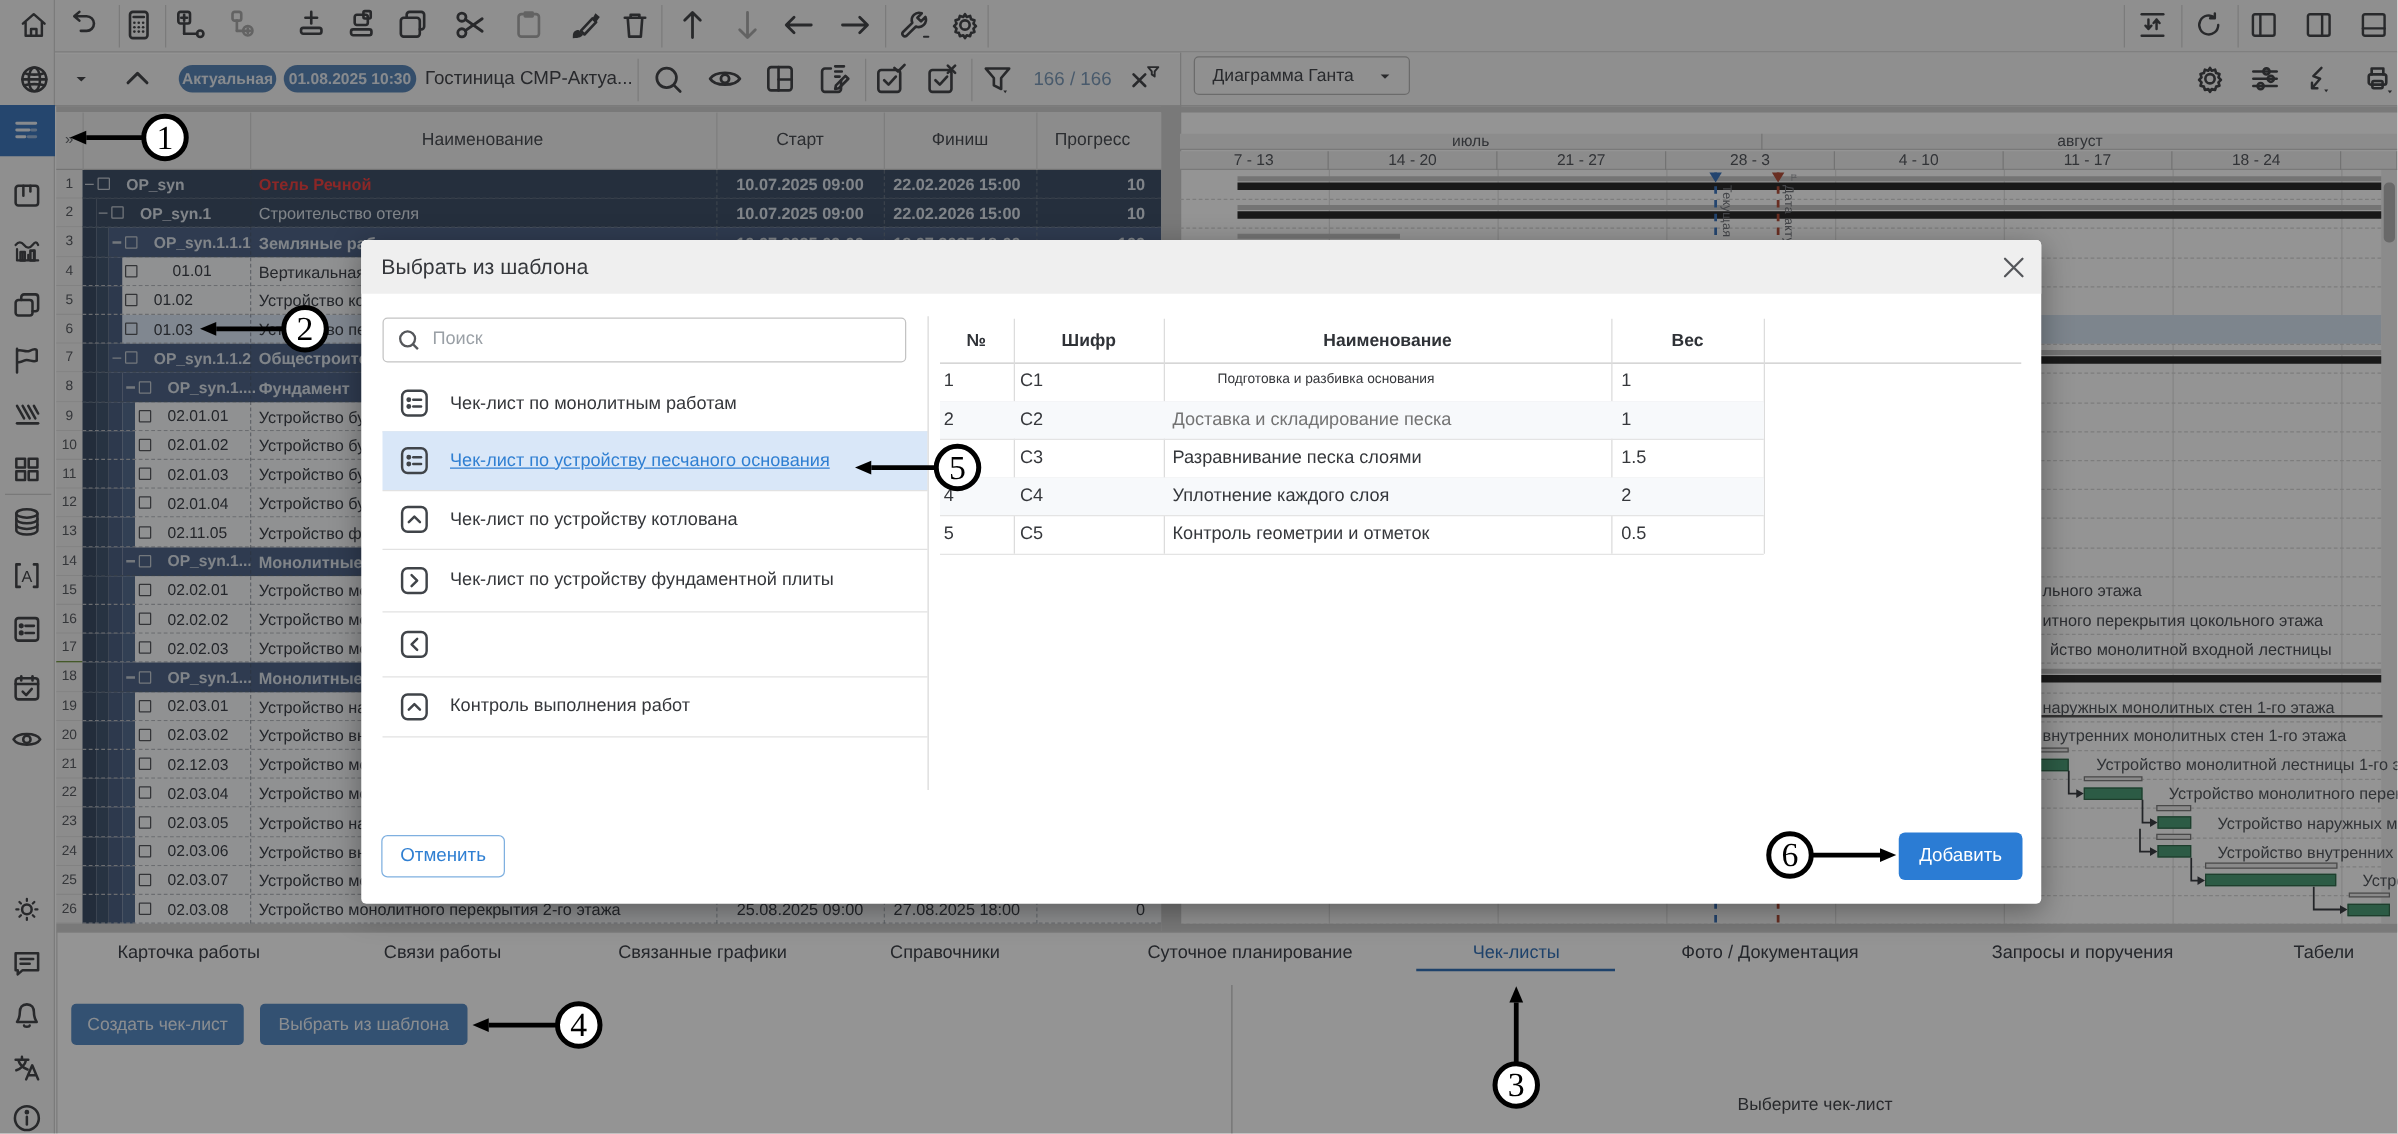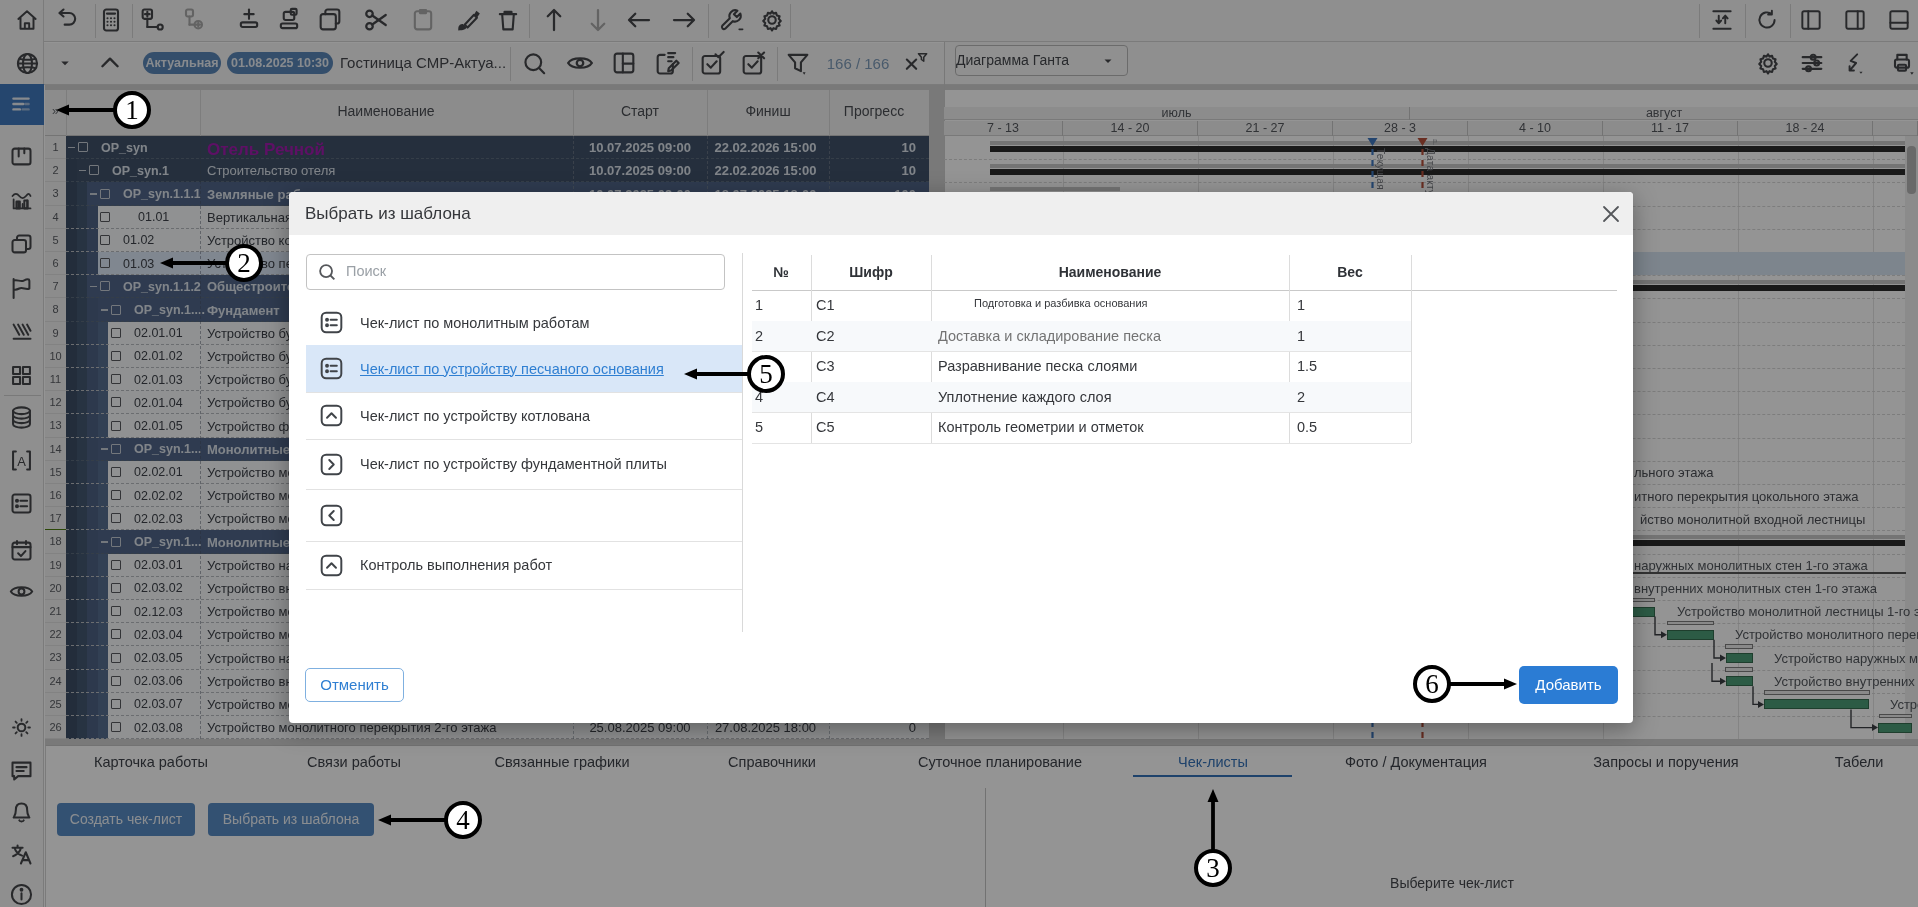--- a/index.html
+++ b/index.html
@@ -559,7 +559,7 @@
 <div class="abs" style="left:929px;top:85px;width:15px;height:660px;background:#d0d0d0;"></div>
 <div class="abs" style="left:944px;top:42px;width:974px;height:43px;background:#f6f6f6;border-bottom:1px solid #d5d5d5;"></div>
 <div class="abs" style="left:944px;top:42px;width:1px;height:703px;background:#cfcfcf;"></div>
-<div class="abs" style="left:955px;top:45px;width:173px;height:31px;background:#f9f9f9;border:1px solid #b9b9b9;border-radius:4px;color:#45484d;font-size:14px;line-height:29px;">Диаграмма Ганта</div>
+<div class="abs" style="left:955px;top:45px;width:173px;height:31px;background:#f9f9f9;border:1px solid #b9b9b9;border-radius:4px;color:#45484d;font-size:14px;line-height:29px;padding-left:14px;">Диаграмма Ганта</div>
 <svg class="abs" style="left:1101px;top:54px" width="14" height="14" viewBox="0 0 24 24" fill="none" stroke="#46474b" stroke-width="1.8" stroke-linecap="round" stroke-linejoin="round">
         <path d="M6 9.5 L12 15.5 L18 9.5" fill="#46474b" stroke="none"></path>
       </svg>

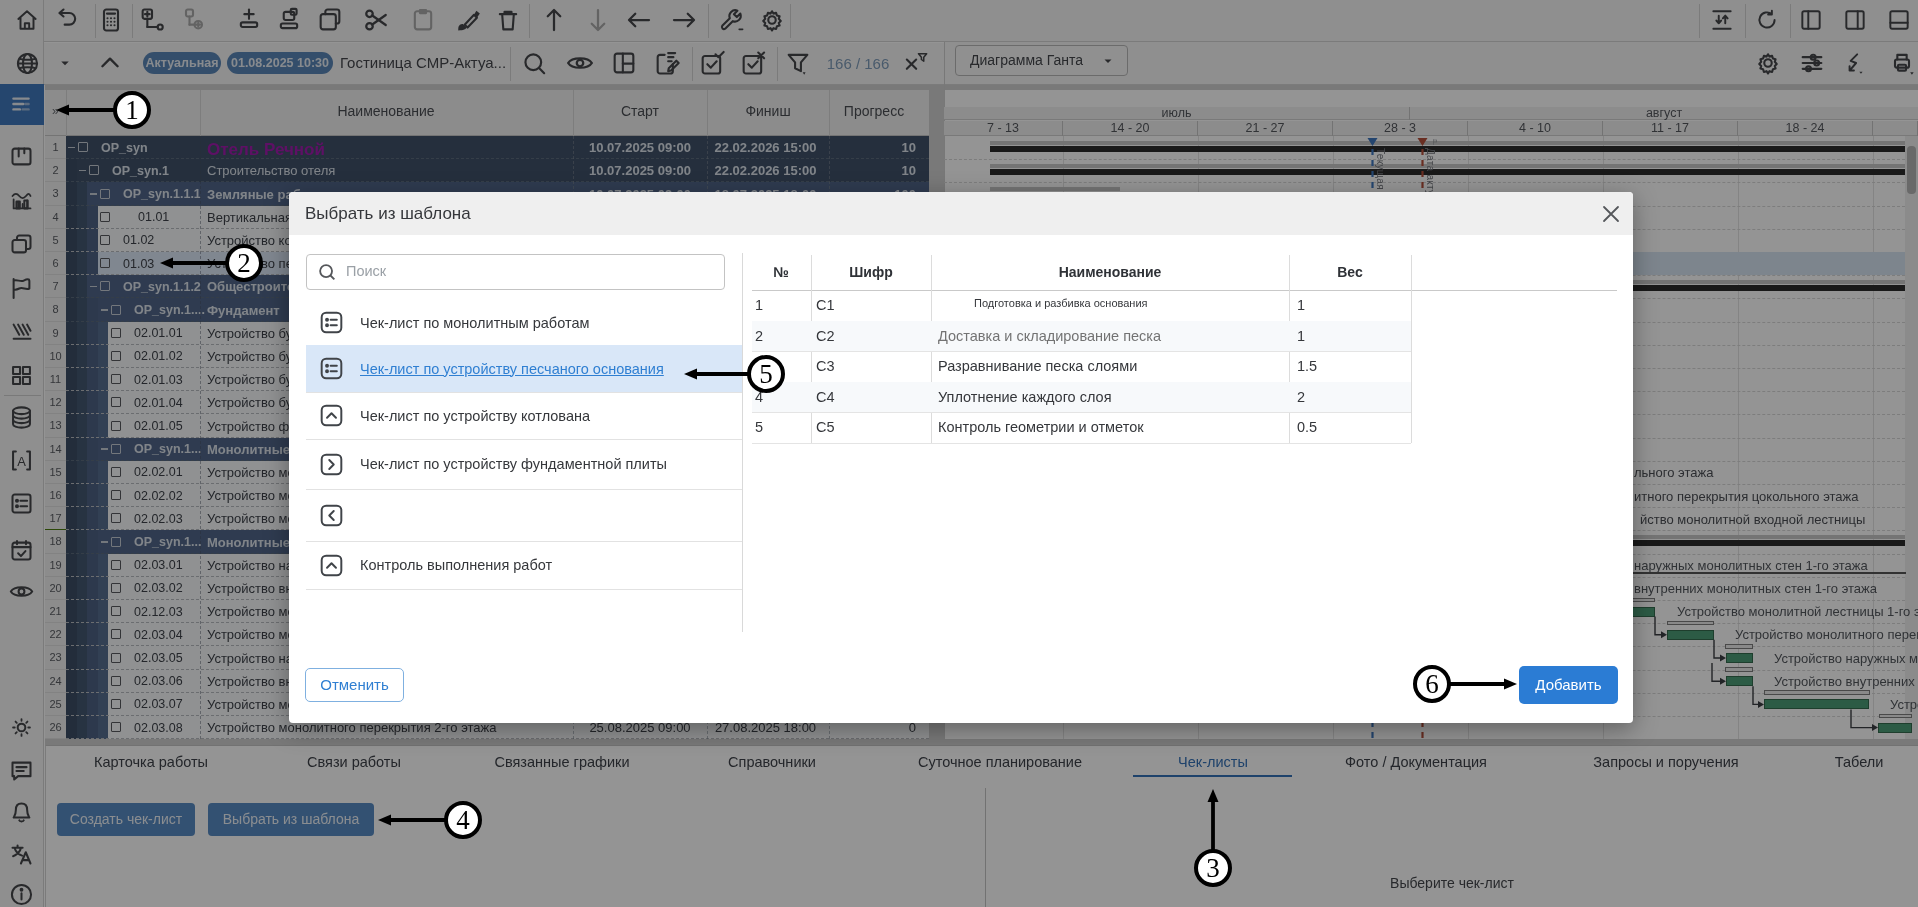--- a/index.html
+++ b/index.html
@@ -295,7 +295,7 @@
 <div class="abs" style="left:68px;top:146.6px;width:7px;height:1.6px;background:#c6cdd6;"></div>
 <div class="abs" style="left:78px;top:142.1px;width:10px;height:10px;border:1.4px solid #c6cdd6;border-radius:1px;"></div>
 <div class="abs" style="left:101px;top:140.6px;color:#dde4ec;font-size:12.5px;font-weight:bold;white-space:nowrap;">OP_syn</div>
-<div class="abs" style="left:207px;top:140.2px;width:362px;overflow:hidden;color:#a21caf;font-size:17px;font-weight:bold;white-space:nowrap;">Отель Речной</div>
+<div class="abs" style="left:207px;top:140.2px;width:362px;overflow:hidden;color:#ef4444;font-size:13px;font-weight:bold;white-space:nowrap;">Отель Речной</div>
 <div class="abs" style="left:578px;top:140.2px;width:124px;text-align:center;color:#dde4ec;font-size:13px;font-weight:bold;white-space:nowrap;">10.07.2025 09:00</div>
 <div class="abs" style="left:707px;top:140.2px;width:117px;text-align:center;color:#dde4ec;font-size:13px;font-weight:bold;white-space:nowrap;">22.02.2026 15:00</div>
 <div class="abs" style="left:829px;top:140.2px;width:87px;text-align:right;color:#dde4ec;font-size:13px;font-weight:bold;">10</div>

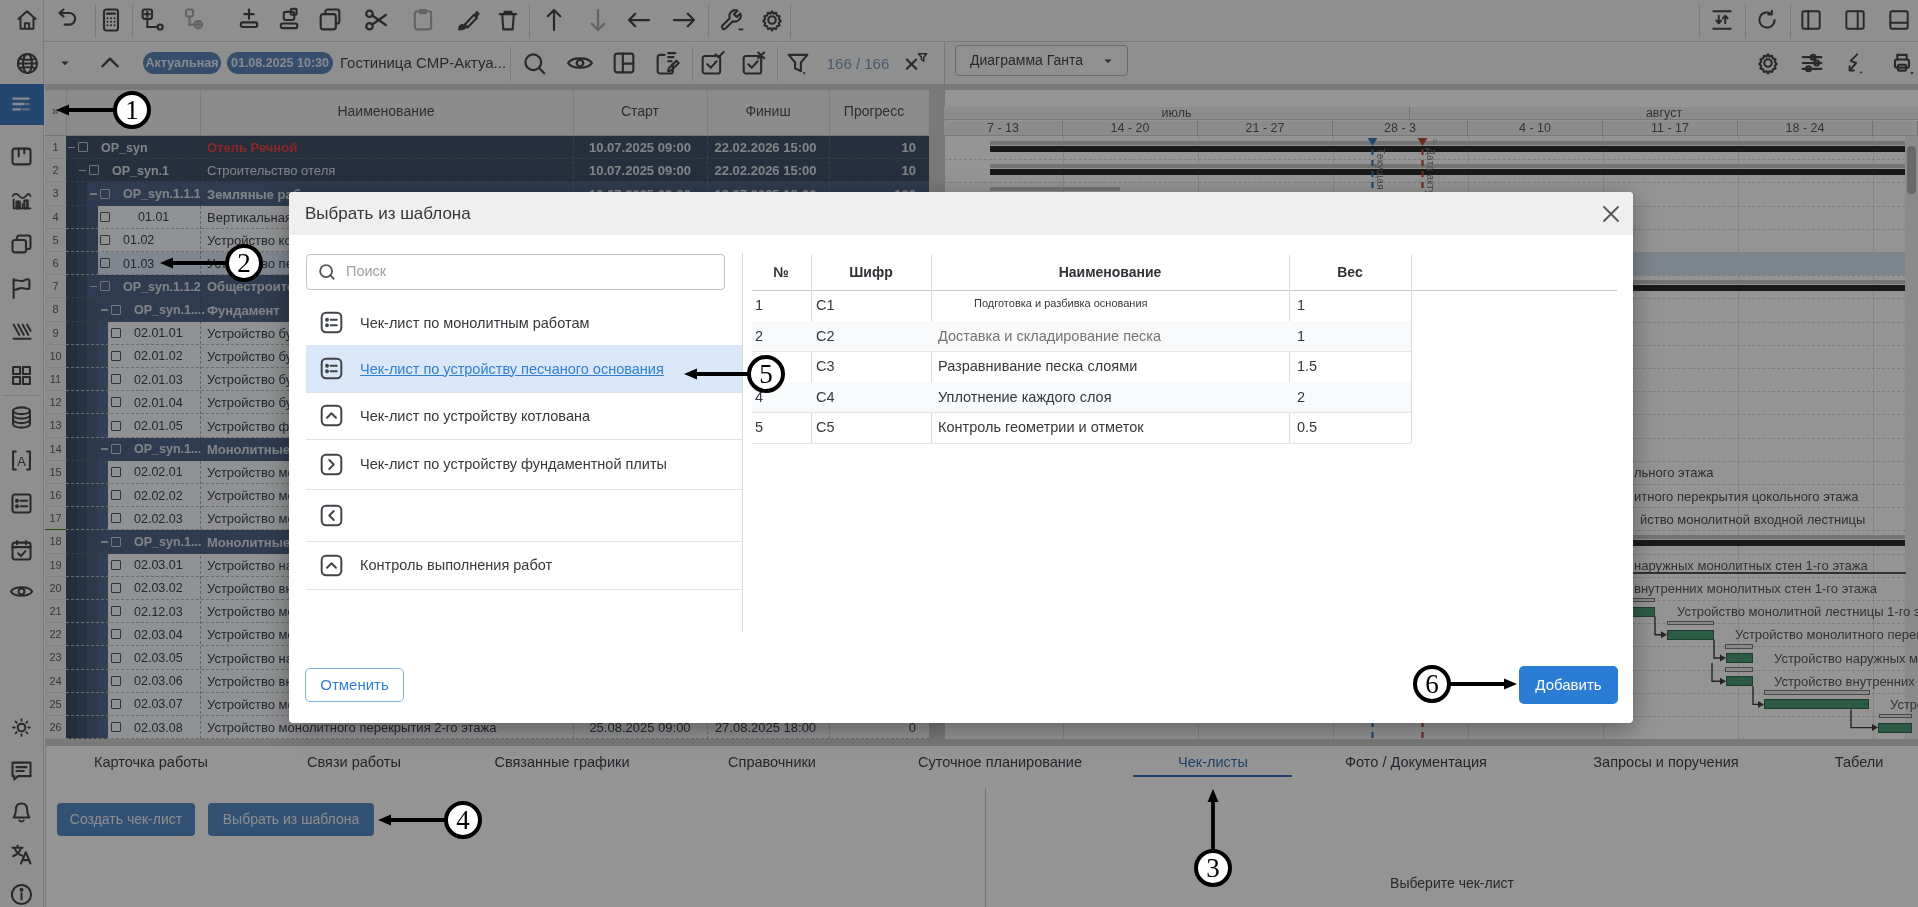--- a/index.html
+++ b/index.html
@@ -416,7 +416,7 @@
 <div class="abs" style="left:108px;top:414.4px;width:821px;height:23.2px;background:#f8fafc;"></div>
 <div class="abs" style="left:66px;top:436.6px;width:863px;height:0;border-bottom:1px dashed #b9bcc1;"></div>
 <div class="abs" style="left:111px;top:420.5px;width:10px;height:10px;border:1.4px solid #585b60;border-radius:1px;"></div>
-<div class="abs" style="left:134px;top:419px;color:#3f434a;font-size:12.5px;font-weight:normal;white-space:nowrap;">02.01.05</div>
+<div class="abs" style="left:134px;top:419px;color:#3f434a;font-size:12.5px;font-weight:normal;white-space:nowrap;">02.11.05</div>
 <div class="abs" style="left:207px;top:418.6px;width:362px;overflow:hidden;color:#3f434a;font-size:13px;font-weight:normal;white-space:nowrap;">Устройство фундаментной плиты</div>
 <div class="abs" style="left:45px;top:437.6px;width:21px;height:23.2px;background:#f1f1f1;border-bottom:1px solid #e0e0e0;color:#5a5d63;font-size:11px;text-align:center;line-height:23.2px;">14</div>
 <div class="abs" style="left:66px;top:437.6px;width:10.5px;height:23.2px;background:#3d4e66;"></div>

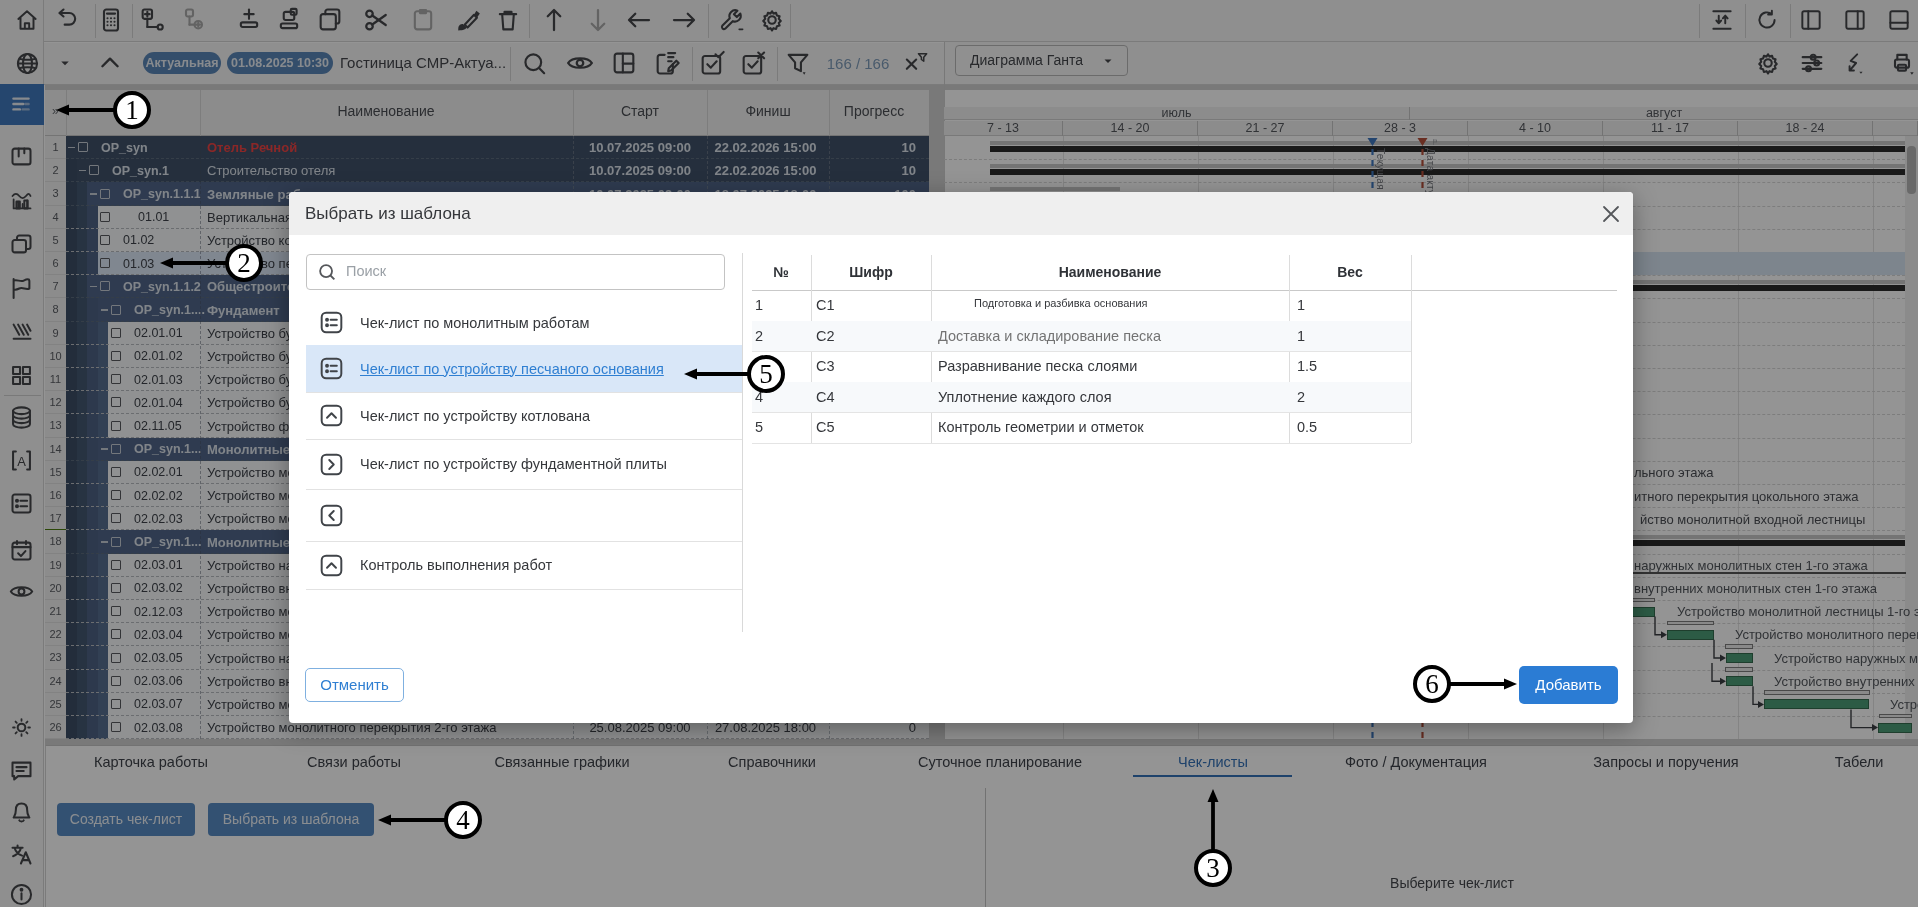--- a/index.html
+++ b/index.html
@@ -694,7 +694,7 @@
 <div class="abs" style="left:151px;top:754px;width:260px;margin-left:-130px;text-align:center;color:#3f434a;font-size:14.5px;white-space:nowrap;">Карточка работы</div>
 <div class="abs" style="left:354px;top:754px;width:260px;margin-left:-130px;text-align:center;color:#3f434a;font-size:14.5px;white-space:nowrap;">Связи работы</div>
 <div class="abs" style="left:562px;top:754px;width:260px;margin-left:-130px;text-align:center;color:#3f434a;font-size:14.5px;white-space:nowrap;">Связанные графики</div>
-<div class="abs" style="left:772px;top:754px;width:260px;margin-left:-130px;text-align:center;color:#3f434a;font-size:14.5px;white-space:nowrap;">Справочники</div>
+<div class="abs" style="left:756px;top:754px;width:260px;margin-left:-130px;text-align:center;color:#3f434a;font-size:14.5px;white-space:nowrap;">Справочники</div>
 <div class="abs" style="left:1000px;top:754px;width:260px;margin-left:-130px;text-align:center;color:#3f434a;font-size:14.5px;white-space:nowrap;">Суточное планирование</div>
 <div class="abs" style="left:1213px;top:754px;width:260px;margin-left:-130px;text-align:center;color:#3572b8;font-size:14.5px;white-space:nowrap;">Чек-листы</div>
 <div class="abs" style="left:1416px;top:754px;width:260px;margin-left:-130px;text-align:center;color:#3f434a;font-size:14.5px;white-space:nowrap;">Фото / Документация</div>

